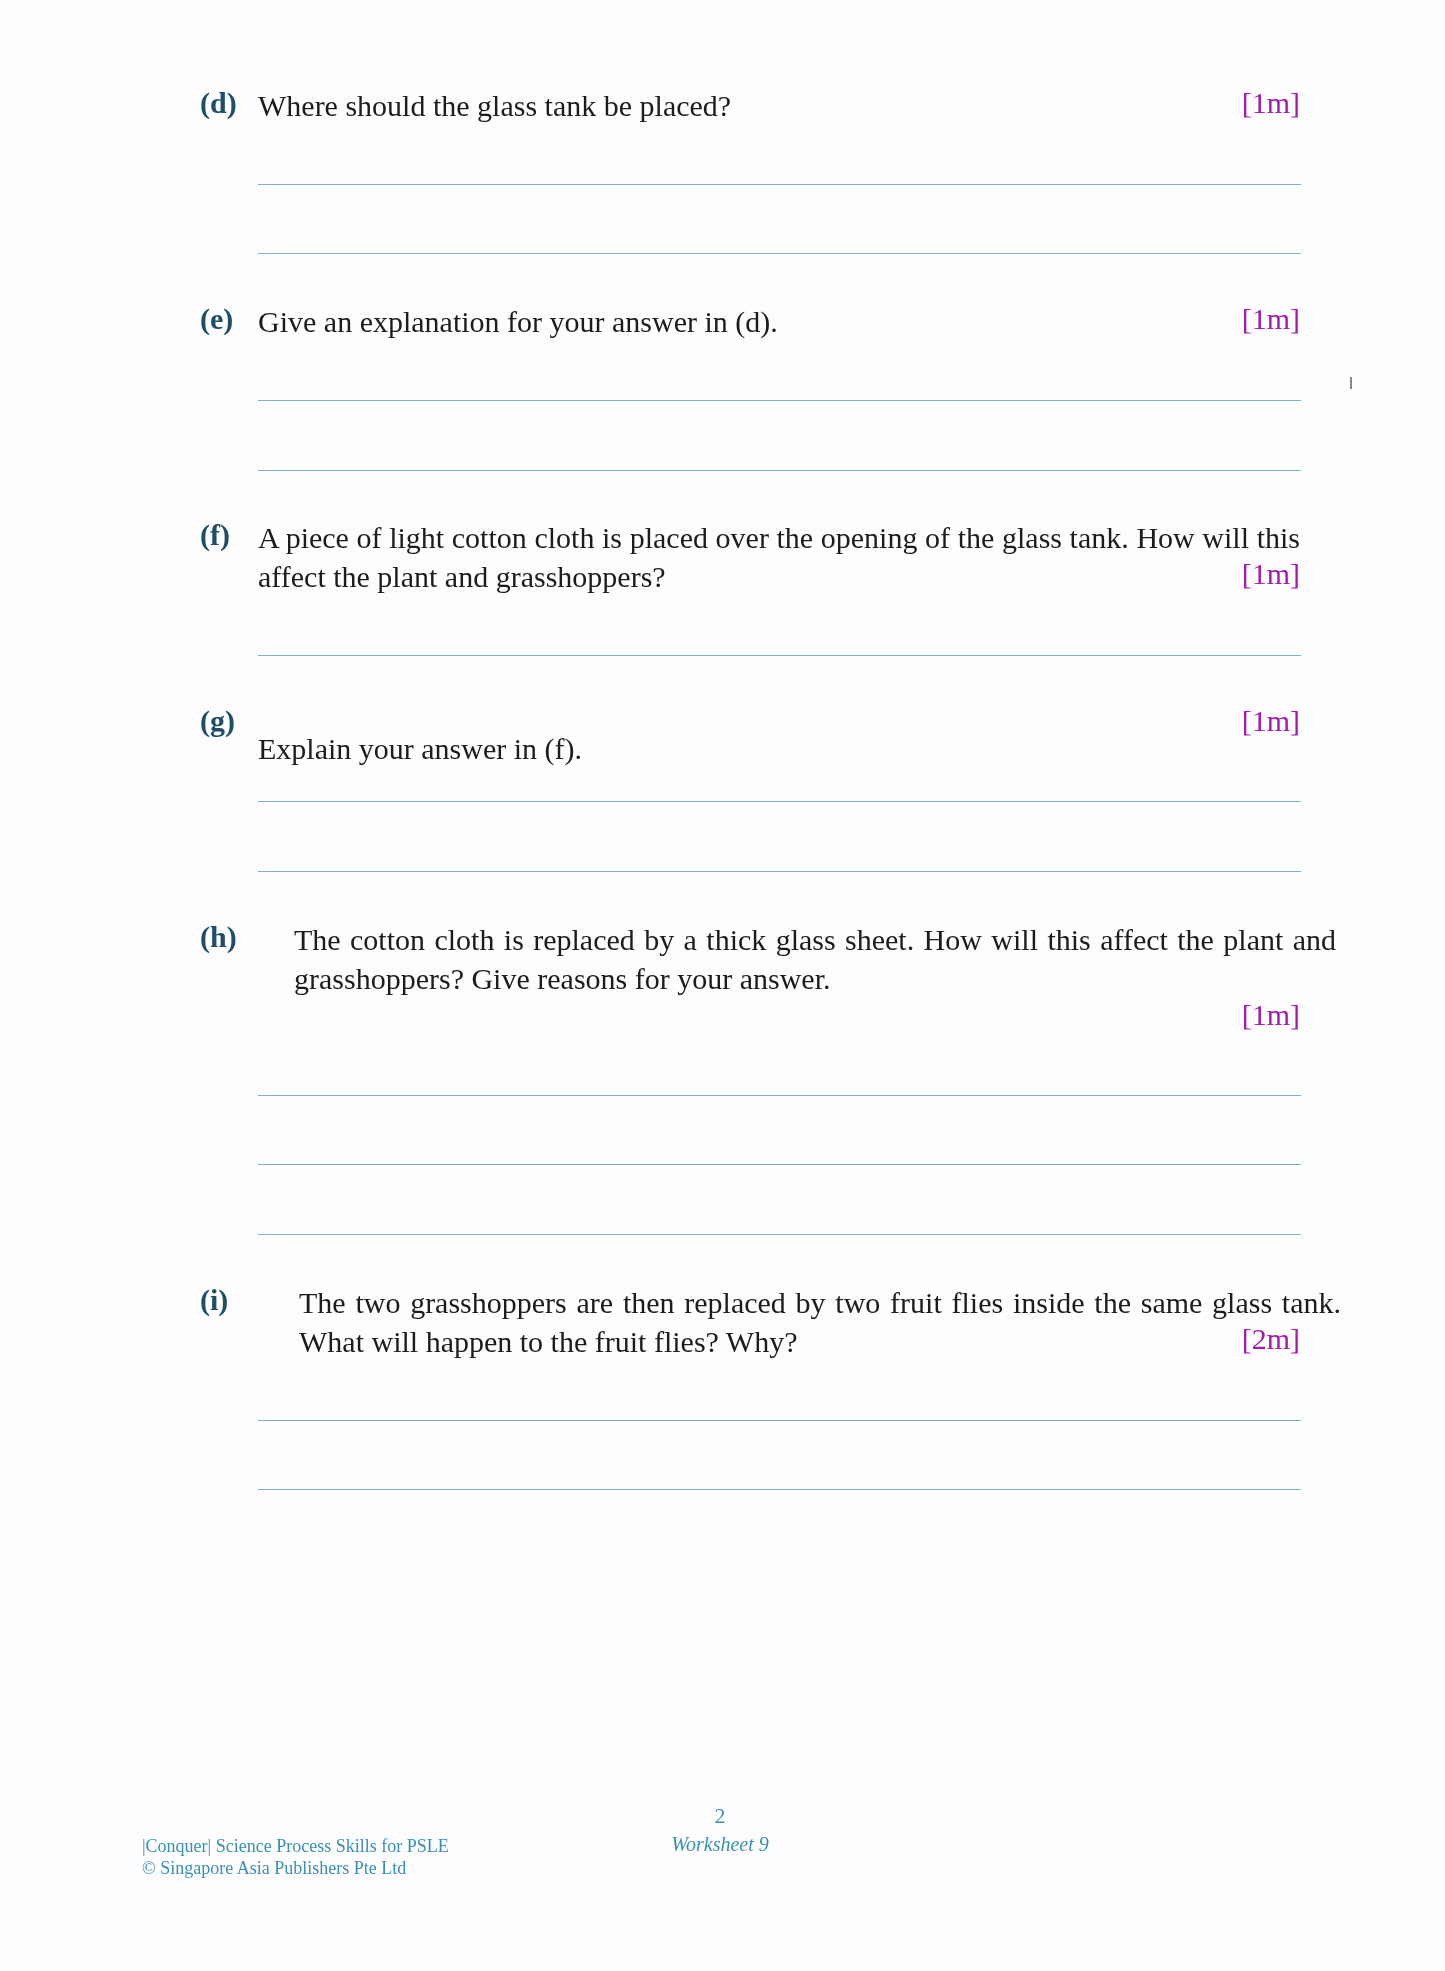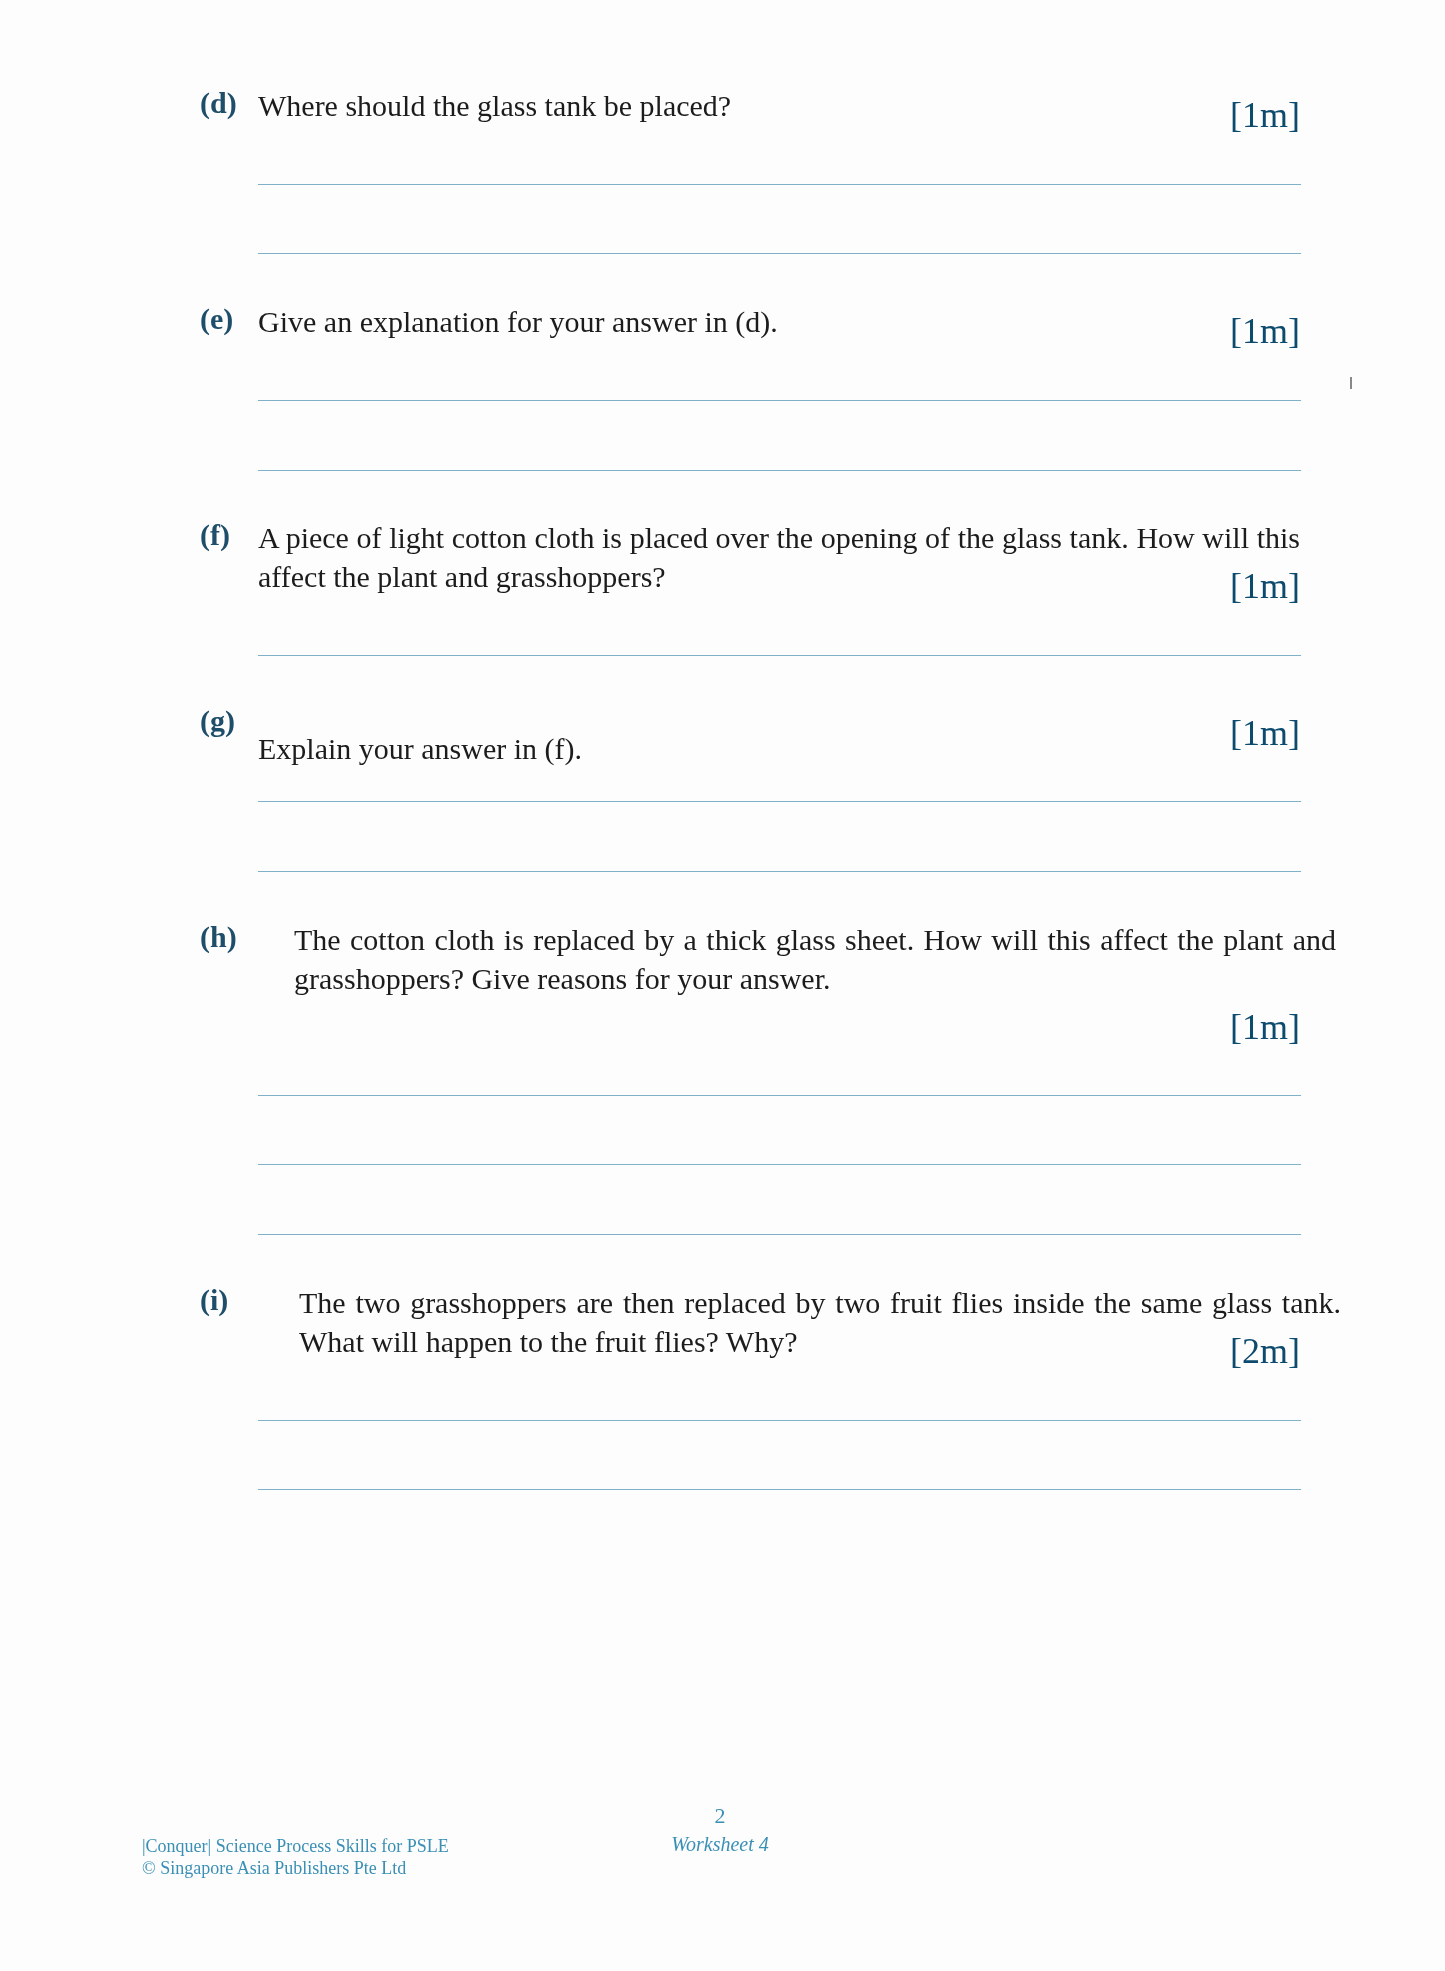--- a/index.html
+++ b/index.html
@@ -33,9 +33,8 @@
     .q-mark {
       position: absolute;
       right: 0;
-      font-size: 36px;
-      color: #0c4a6e;
-      margin-top: 8px;
+      font-size: 30px;
+      color: #a21caf;
     }
     .ans-line {
       position: absolute;

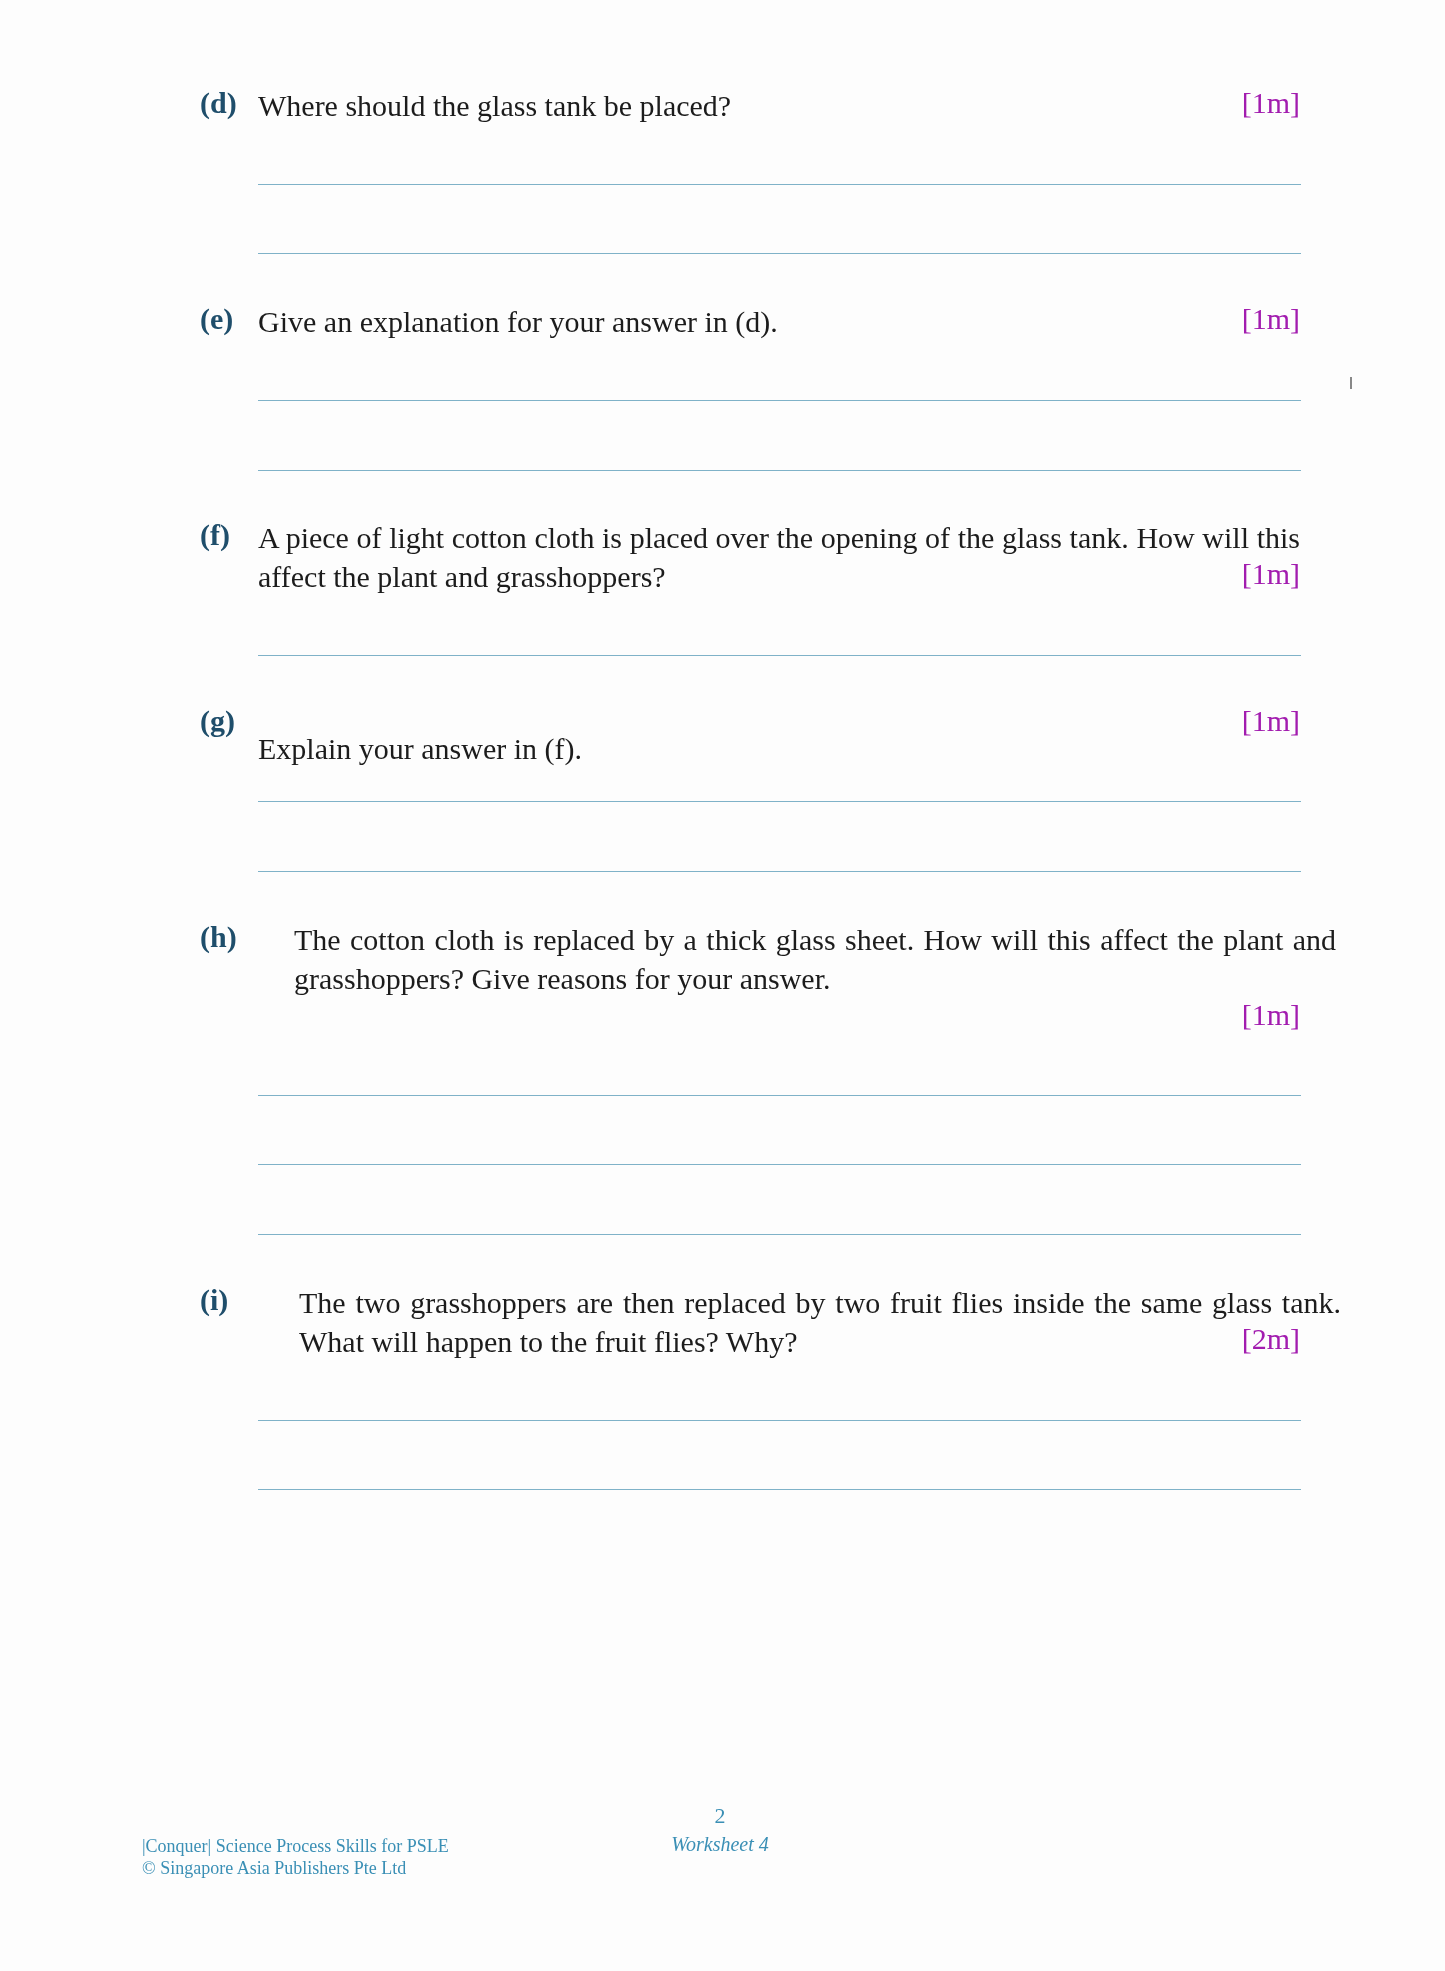--- a/index.html
+++ b/index.html
@@ -122,7 +122,7 @@
 </div>
 <div class="footer-center">
   <div class="page-num">2</div>
-  <div class="ws">Worksheet 4</div>
+  <div class="ws">Worksheet 9</div>
 </div>
 
 </body></html>

